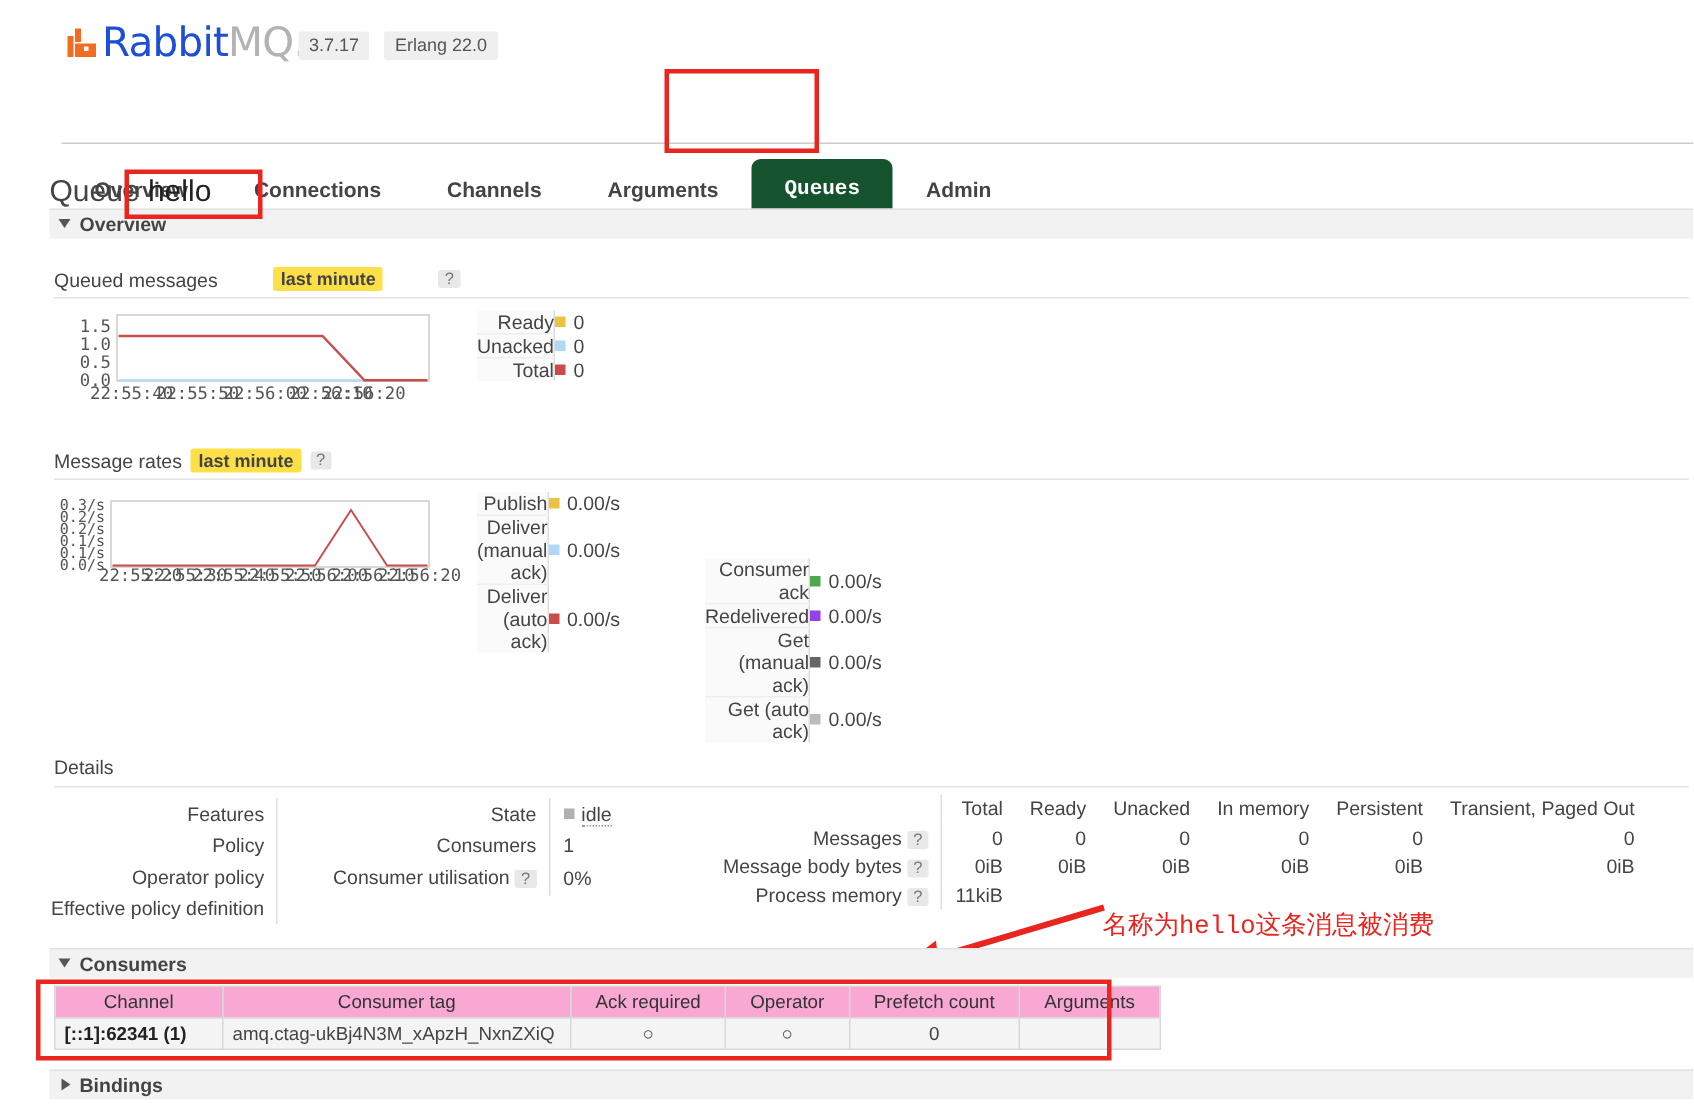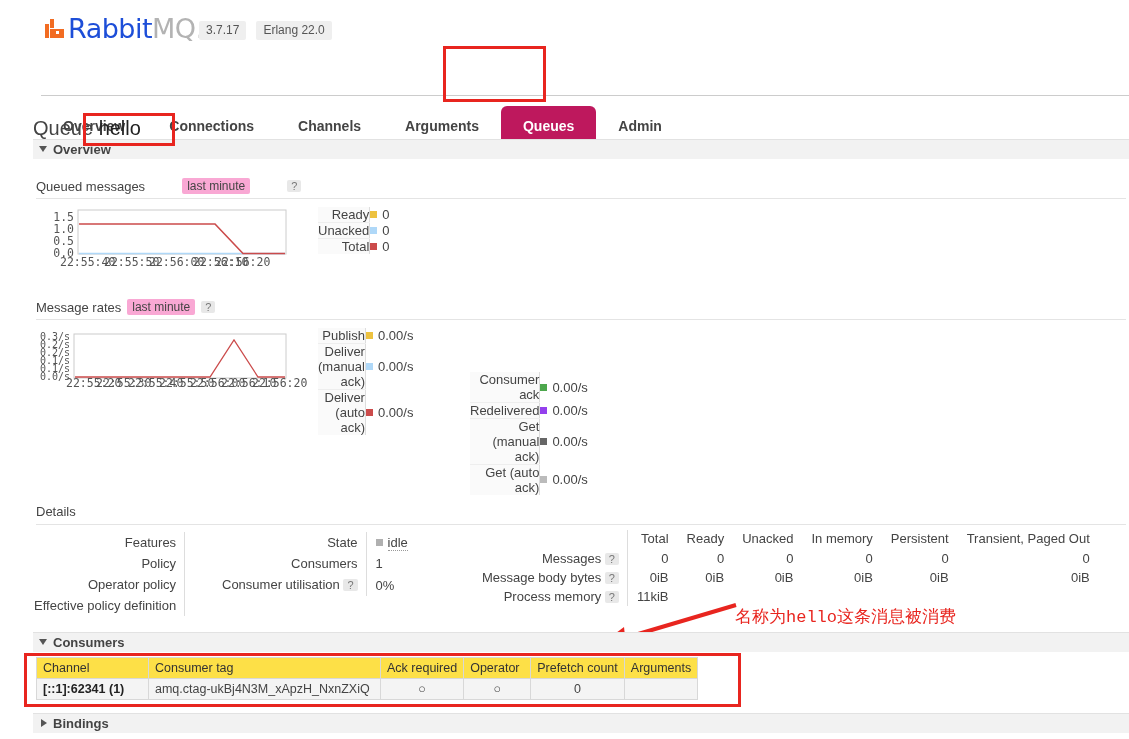--- a/index.html
+++ b/index.html
@@ -36,7 +36,7 @@
     padding: 12px 22px 13px 22px; cursor: pointer; white-space: nowrap;
     border-radius: 6px 6px 0 0;
   }
-  .nav-item.active { background: #be185d; color: #ffffff; }
+  .nav-item.active { background: #14532d; color: #ffffff; font-family: Liberation Mono, monospace; }
 
   
   .anno-box { position: absolute; border: 3px solid #e8251f; pointer-events: none; }

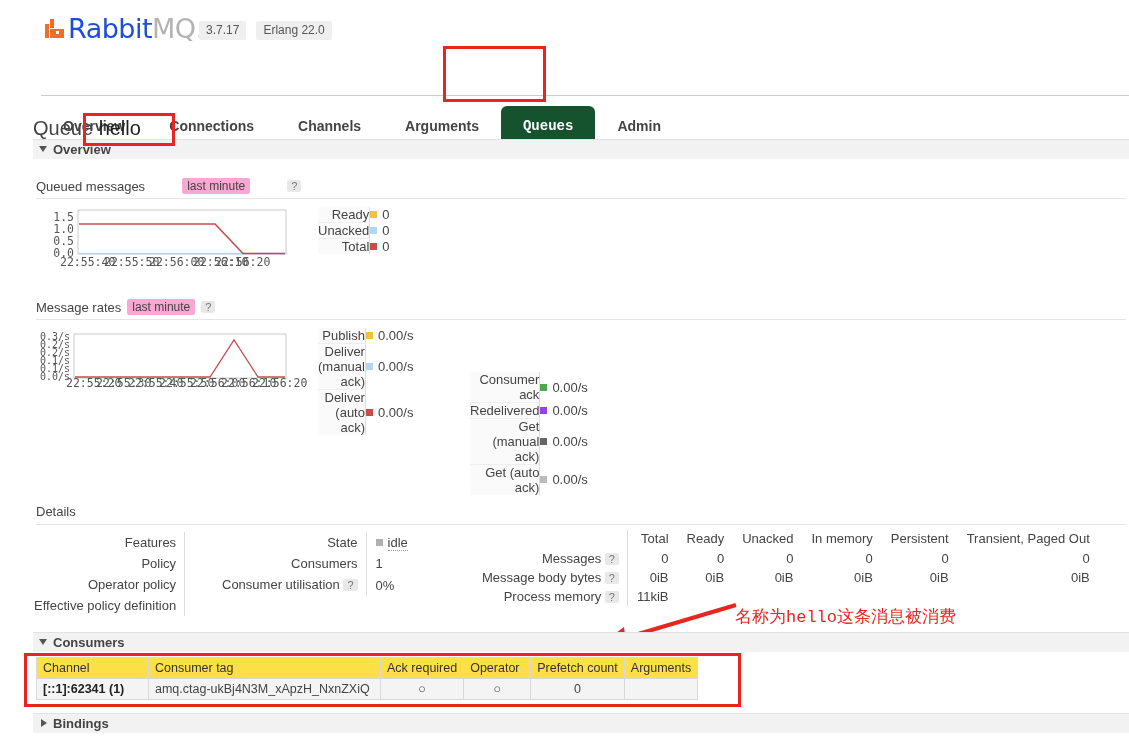--- a/index.html
+++ b/index.html
@@ -67,7 +67,7 @@
 
   
   .sub-head { position: absolute; font-size: 13px; color: #444; display: flex; align-items: center; gap: 6px; }
-  .chip { background: #f9a8d4; color: #444; font-size: 12px; padding: 1px 5px; border-radius: 2px; }
+  .chip { background: #fde047; color: #444; font-size: 12px; padding: 1px 5px; border-radius: 2px; font-weight: bold; }
   .qmark { background: #e8e8e8; color: #777; font-size: 11px; padding: 0px 4px; border-radius: 2px; cursor: pointer; }
   .rule { position: absolute; background: #e4e4e4; height: 1px; }
 

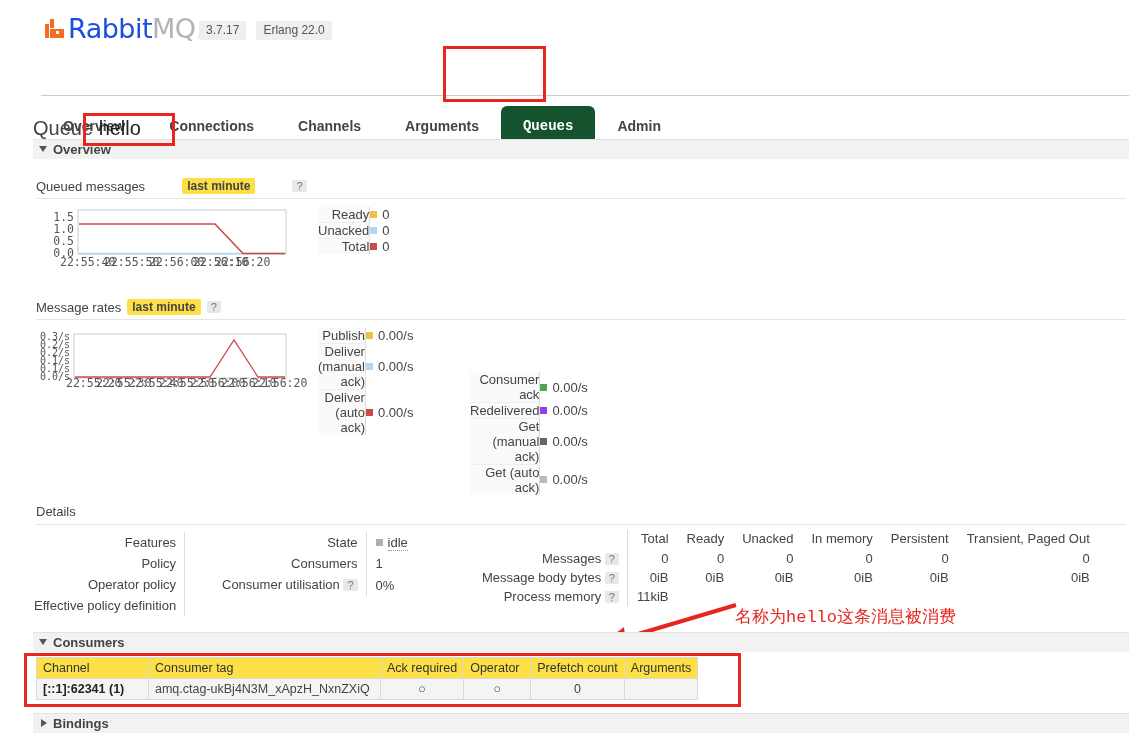--- a/index.html
+++ b/index.html
@@ -108,8 +108,8 @@
   
   .cons-table { position: absolute; left: 36px; top: 657px; border-collapse: collapse; font-size: 12.5px; }
   .cons-table th {
-    font-weight: normal; text-align: left; background: #fde047;
-    border: 1px solid #d8d8d8; padding: 3px 6px; color: #333; white-space: nowrap;
+    font-weight: normal; text-align: center; background: #f9a8d4;
+    border: 1px solid #d8d8d8; padding: 3px 16px; color: #333; white-space: nowrap;
   }
   .cons-table td {
     border: 1px solid #d8d8d8; padding: 3px 6px; background: #f4f4f4;

